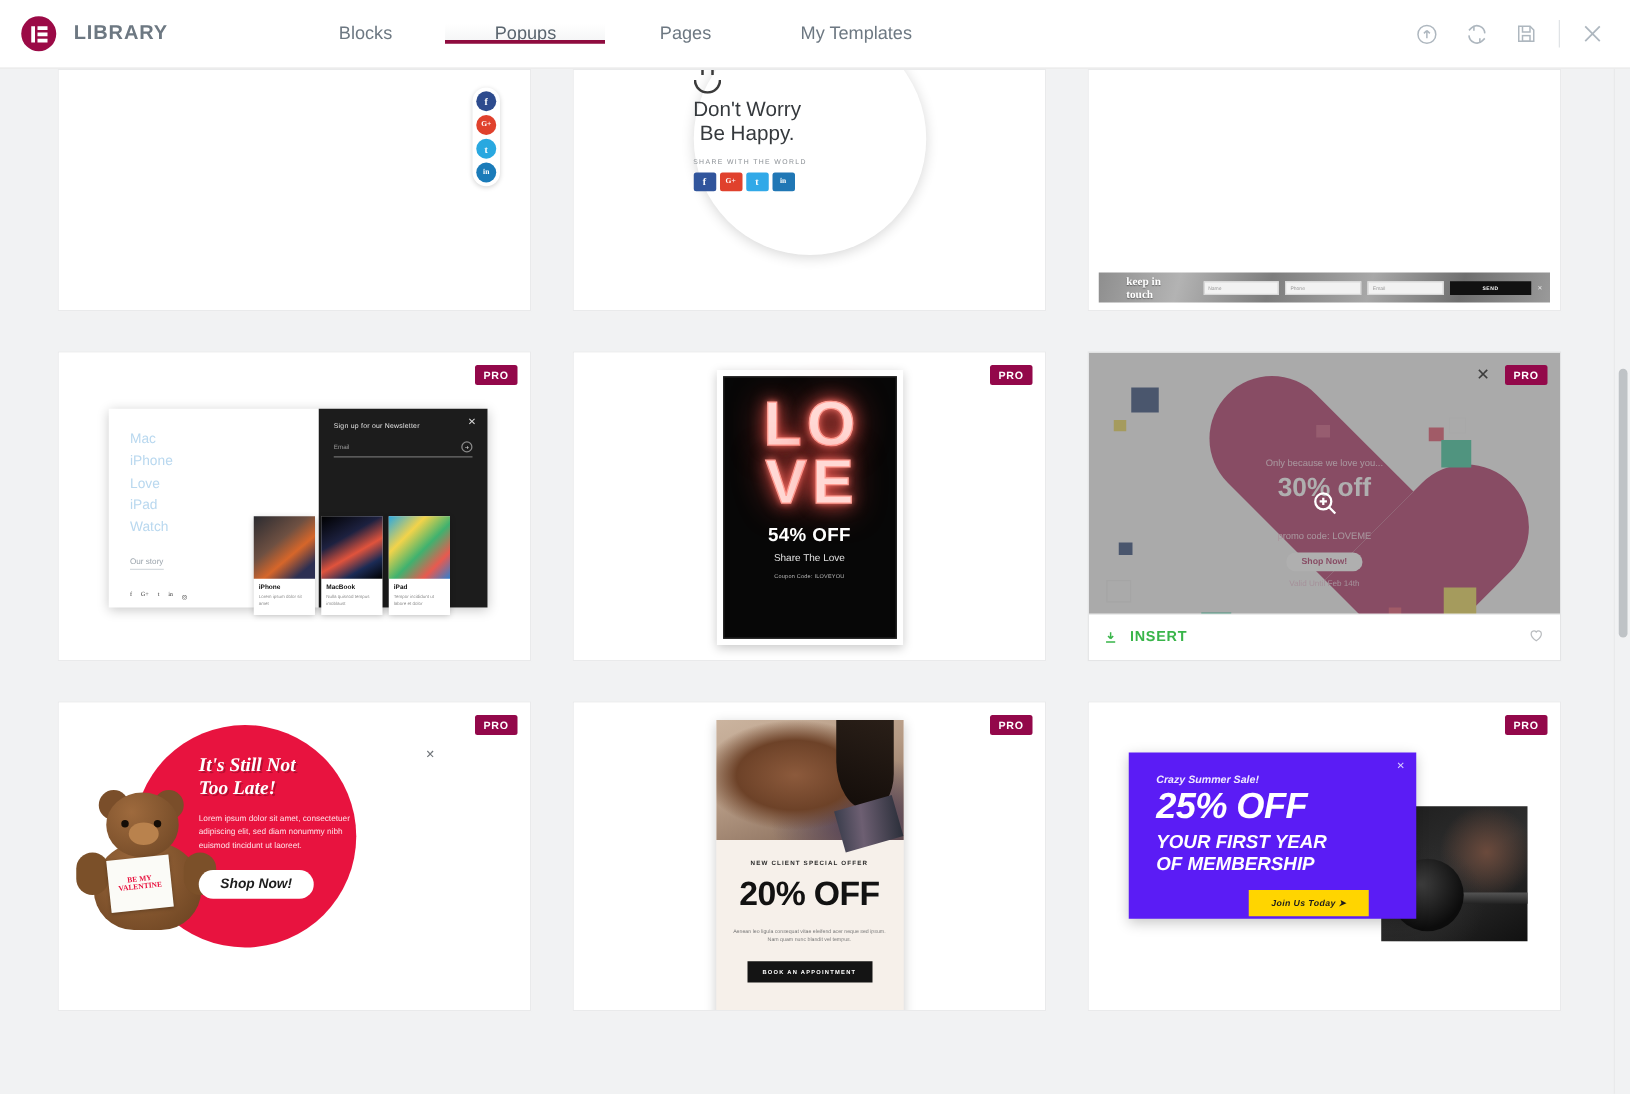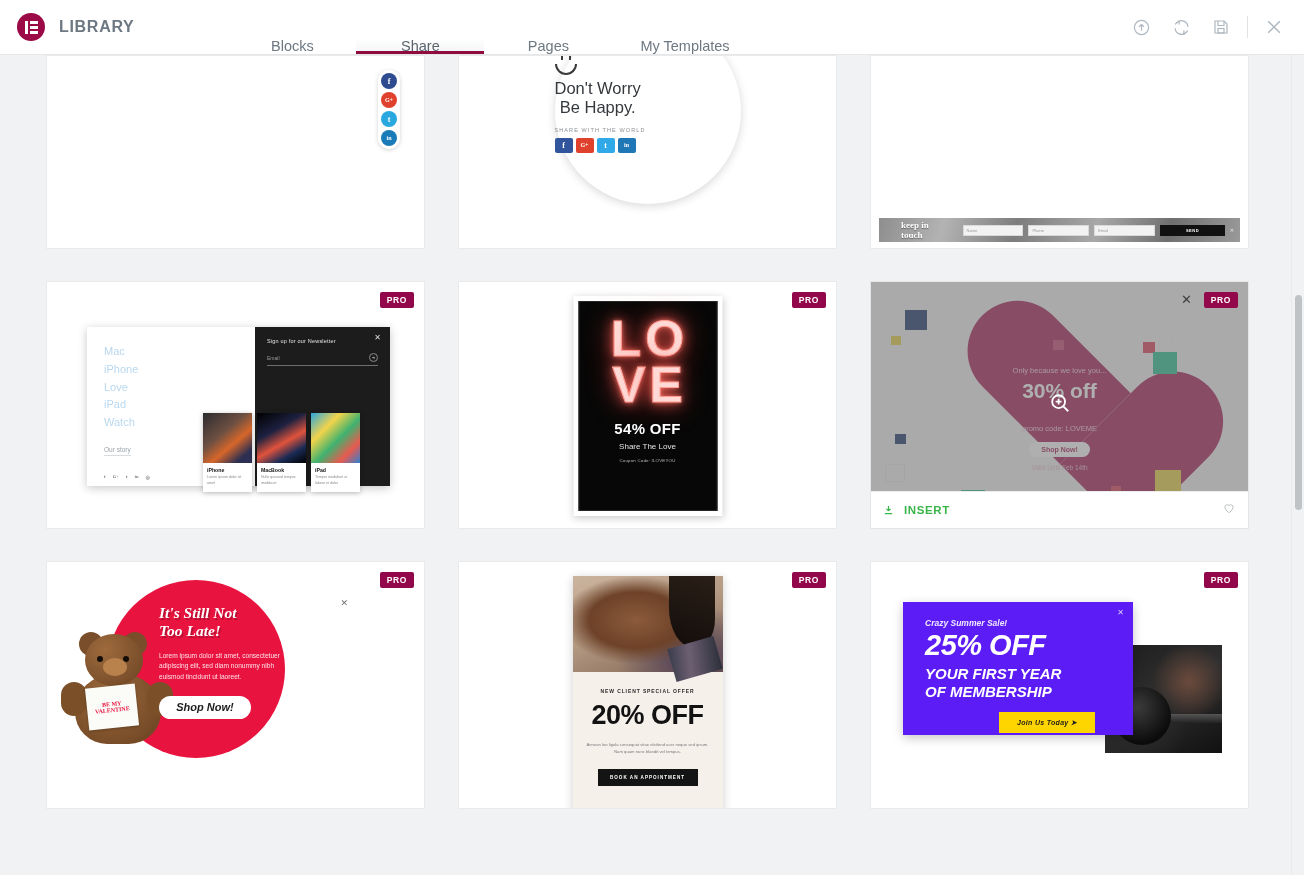--- a/index.html
+++ b/index.html
@@ -34,7 +34,7 @@
     color: #6d7882;
   }
 
-  .tabs { display: flex; align-items: flex-end; margin-left: 94px; }
+  .tabs { display: flex; align-items: center; margin-left: 94px; }
   .tab {
     position: relative;
     display: flex; align-items: center; justify-content: center;

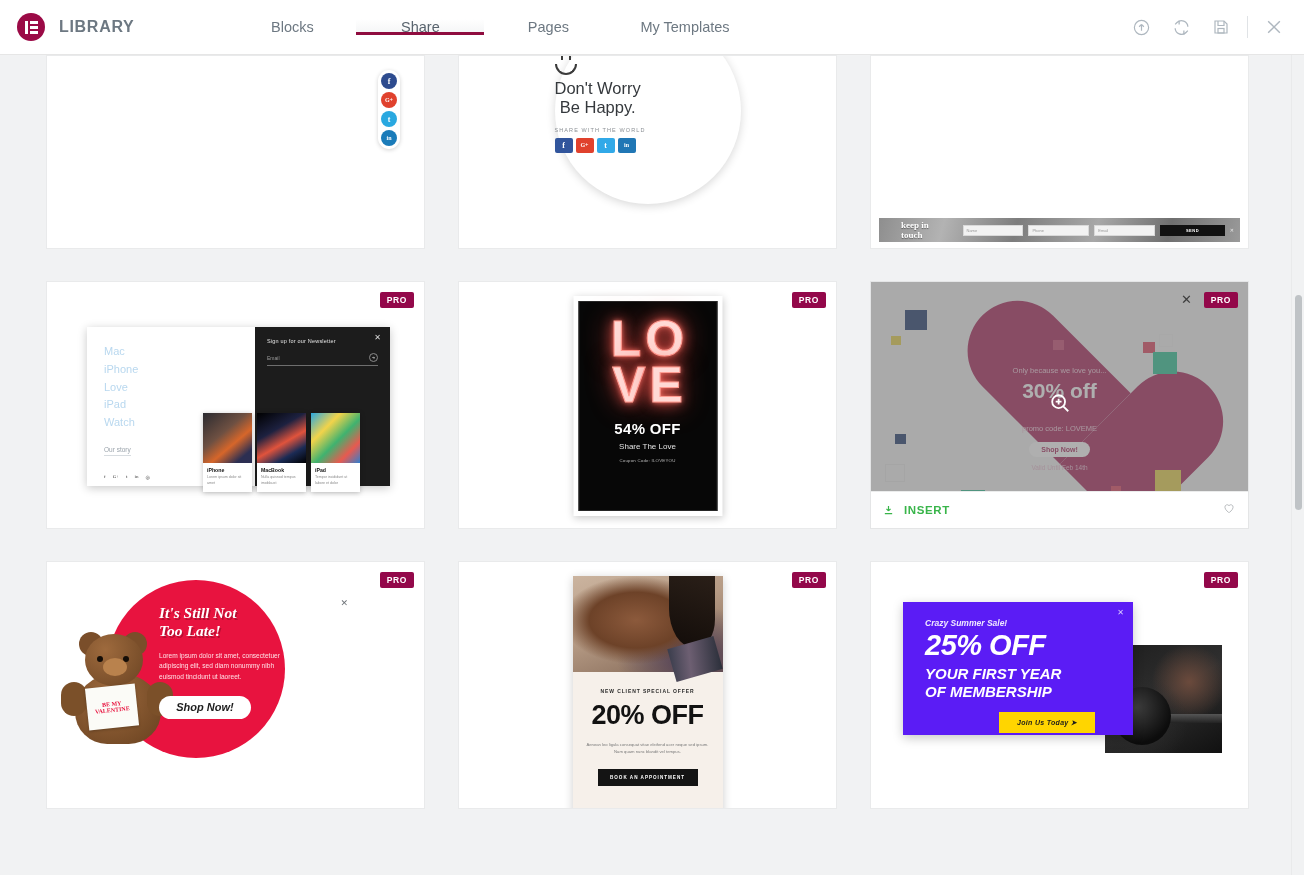--- a/index.html
+++ b/index.html
@@ -543,7 +543,7 @@
 
   <div class="tabs">
     <div class="tab">Blocks</div>
-    <div class="tab active">Share</div>
+    <div class="tab active">Popups</div>
     <div class="tab">Pages</div>
     <div class="tab">My Templates</div>
   </div>

